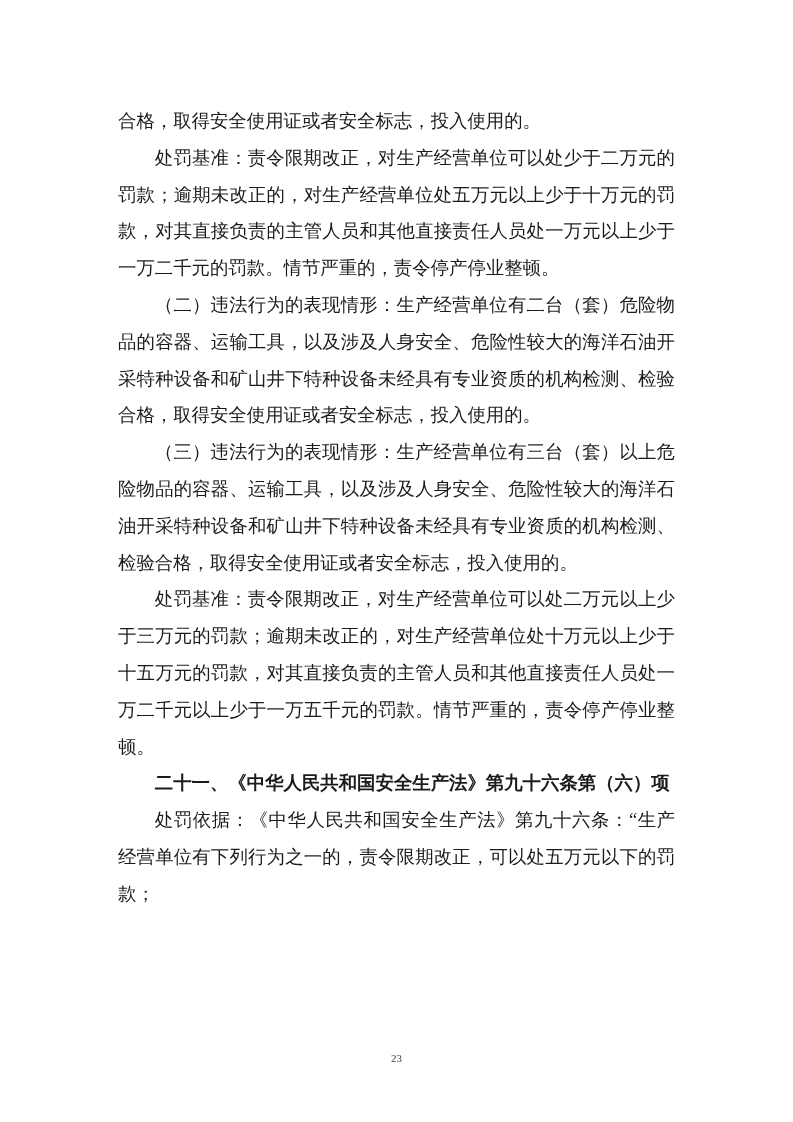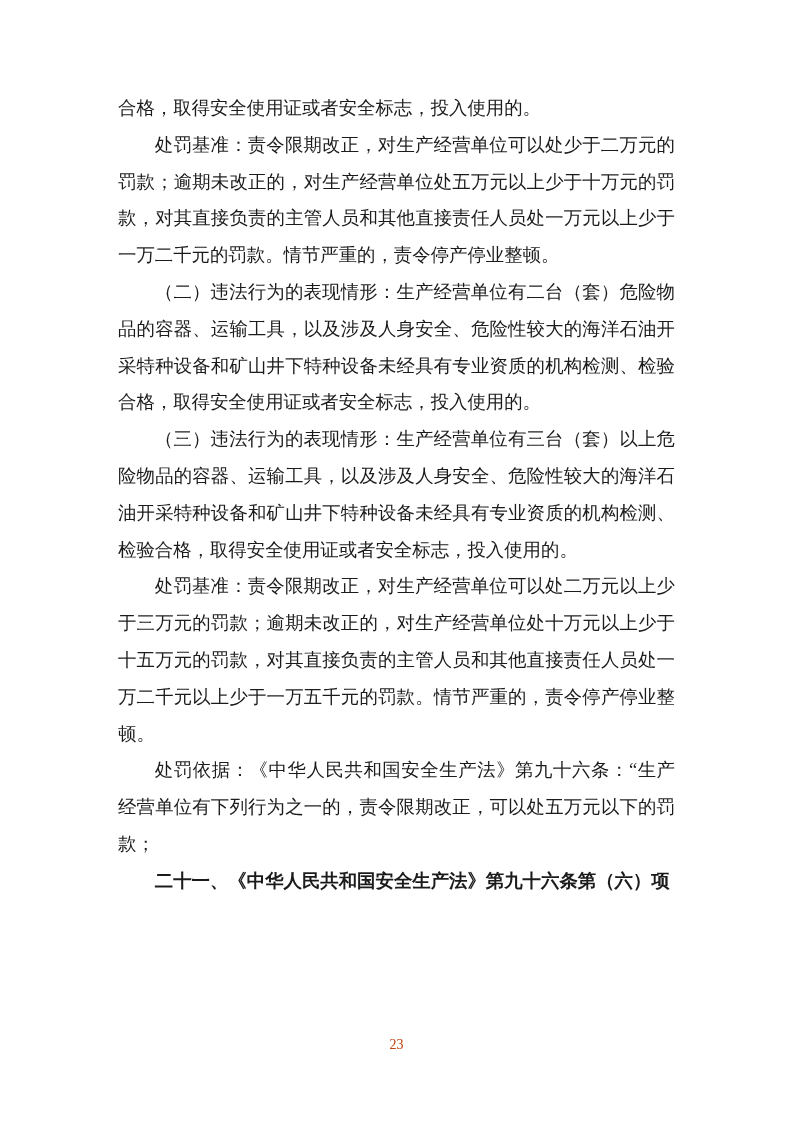--- a/index.html
+++ b/index.html
@@ -18,7 +18,7 @@
   .page {
     position: absolute;
     left: 0;
-    top: 0;
+    top: 13px;
     width: 793px;
     height: 1006px;
     background: #ffffff;

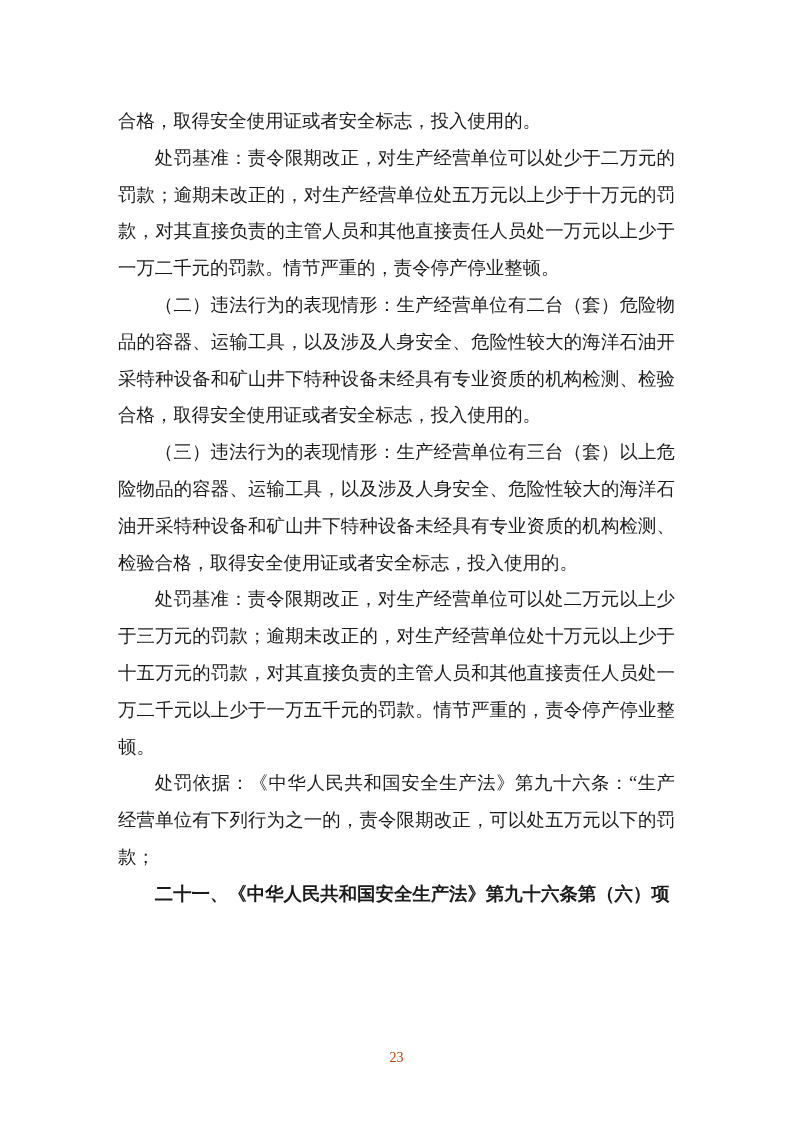--- a/index.html
+++ b/index.html
@@ -67,8 +67,8 @@
     <p class="para">（二）违法行为的表现情形：生产经营单位有二台（套）危险物品的容器、运输工具，以及涉及人身安全、危险性较大的海洋石油开采特种设备和矿山井下特种设备未经具有专业资质的机构检测、检验合格，取得安全使用证或者安全标志，投入使用的。</p>
     <p class="para">（三）违法行为的表现情形：生产经营单位有三台（套）以上危险物品的容器、运输工具，以及涉及人身安全、危险性较大的海洋石油开采特种设备和矿山井下特种设备未经具有专业资质的机构检测、检验合格，取得安全使用证或者安全标志，投入使用的。</p>
     <p class="para">处罚基准：责令限期改正，对生产经营单位可以处二万元以上少于三万元的罚款；逾期未改正的，对生产经营单位处十万元以上少于十五万元的罚款，对其直接负责的主管人员和其他直接责任人员处一万二千元以上少于一万五千元的罚款。情节严重的，责令停产停业整顿。</p>
+    <p class="para heading">二十一、《中华人民共和国安全生产法》第九十六条第（六）项</p>
     <p class="para">处罚依据：《中华人民共和国安全生产法》第九十六条：“生产经营单位有下列行为之一的，责令限期改正，可以处五万元以下的罚款；</p>
-    <p class="para heading">二十一、《中华人民共和国安全生产法》第九十六条第（六）项</p>
   </div>
 
   <div class="page-footer">23</div>

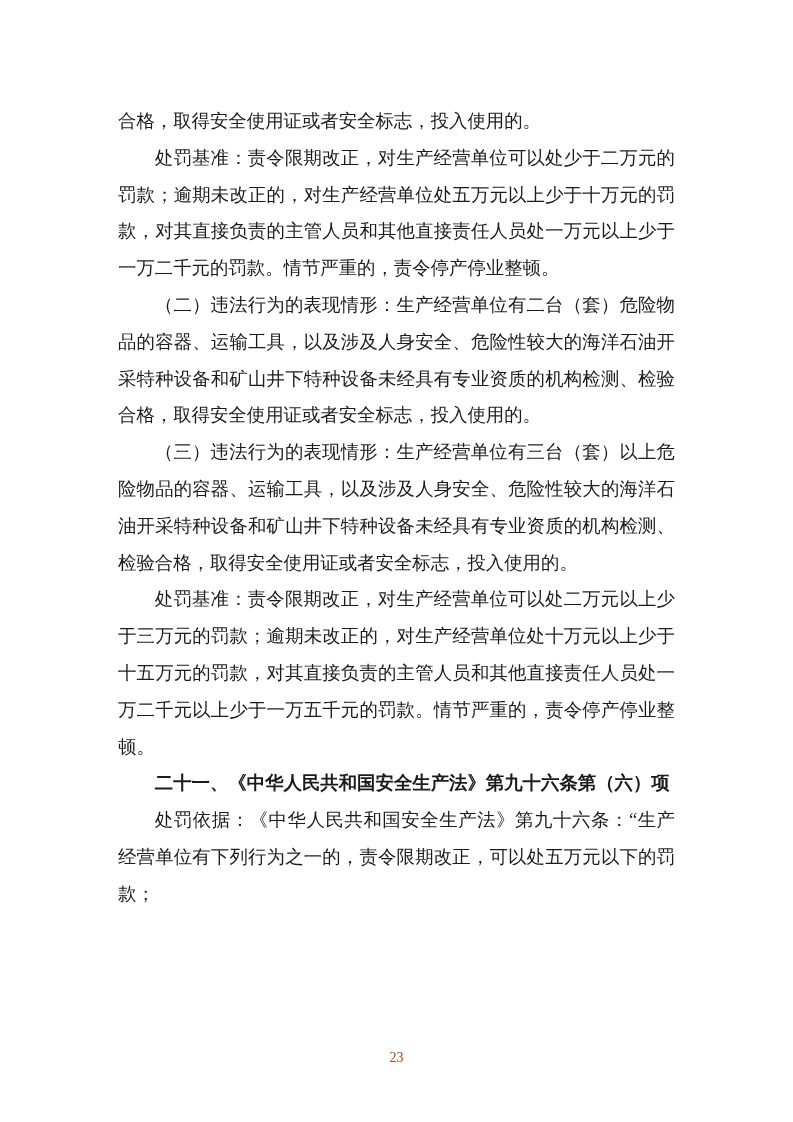--- a/index.html
+++ b/index.html
@@ -51,9 +51,9 @@
     top: 1036px;
     width: 793px;
     text-align: center;
-    font-size: 14px;
+    font-size: 11px;
     line-height: 18px;
-    color: #c2410c;
+    color: #14532d;
   }
 </style>
 </head>

